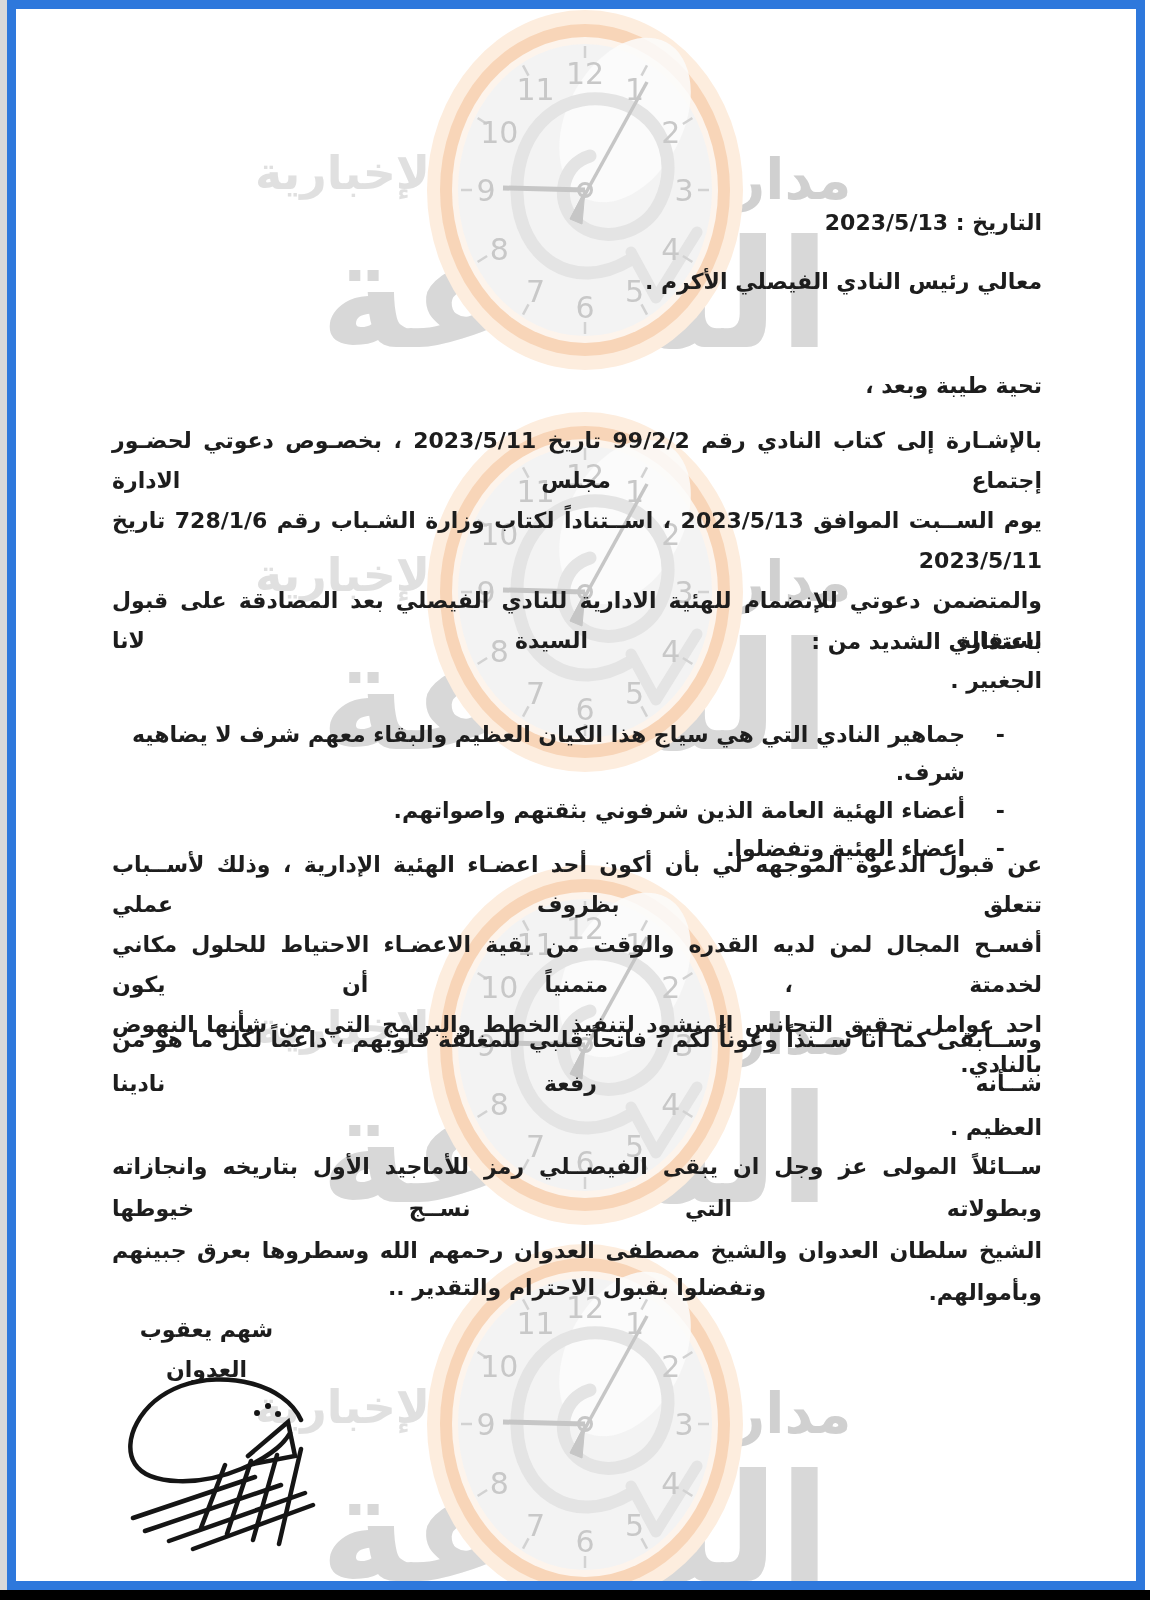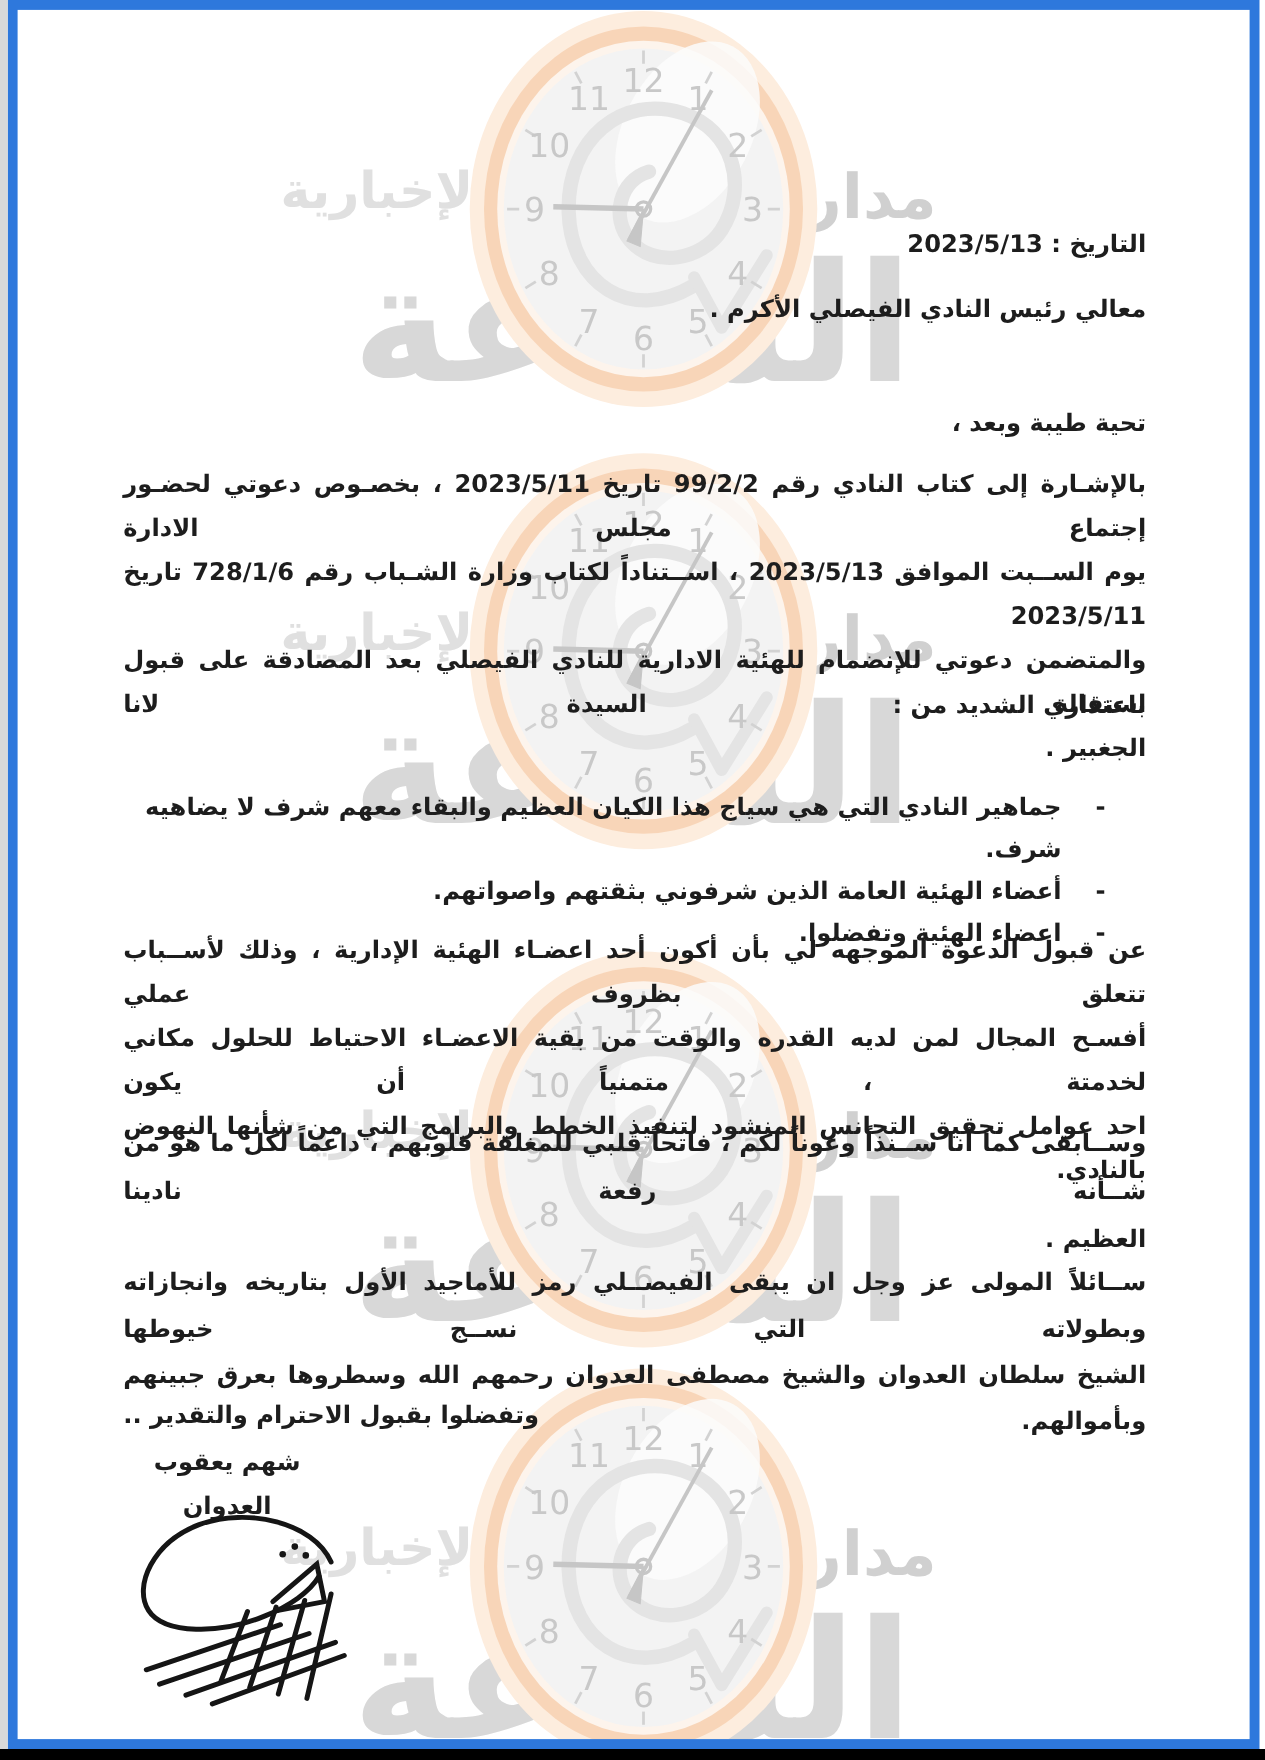--- a/index.html
+++ b/index.html
@@ -48,7 +48,7 @@
   #bullets{top:716px;right:145px;line-height:38px;}
   #para3{top:845px;} #para4{top:1018px;line-height:44px;}
   #para5{top:1146px;line-height:42px;}
-  #closing{top:1268px;text-align:left;}
+  #closing{top:1268px;text-align:center;}
   #signer{top:1310px;left:104px;right:auto;width:205px;text-align:center;}
   .sig{position:absolute;left:105px;top:1356px;z-index:3;}
   .sig path{fill:none;stroke:#151515;stroke-width:4.5;stroke-linecap:round;}

